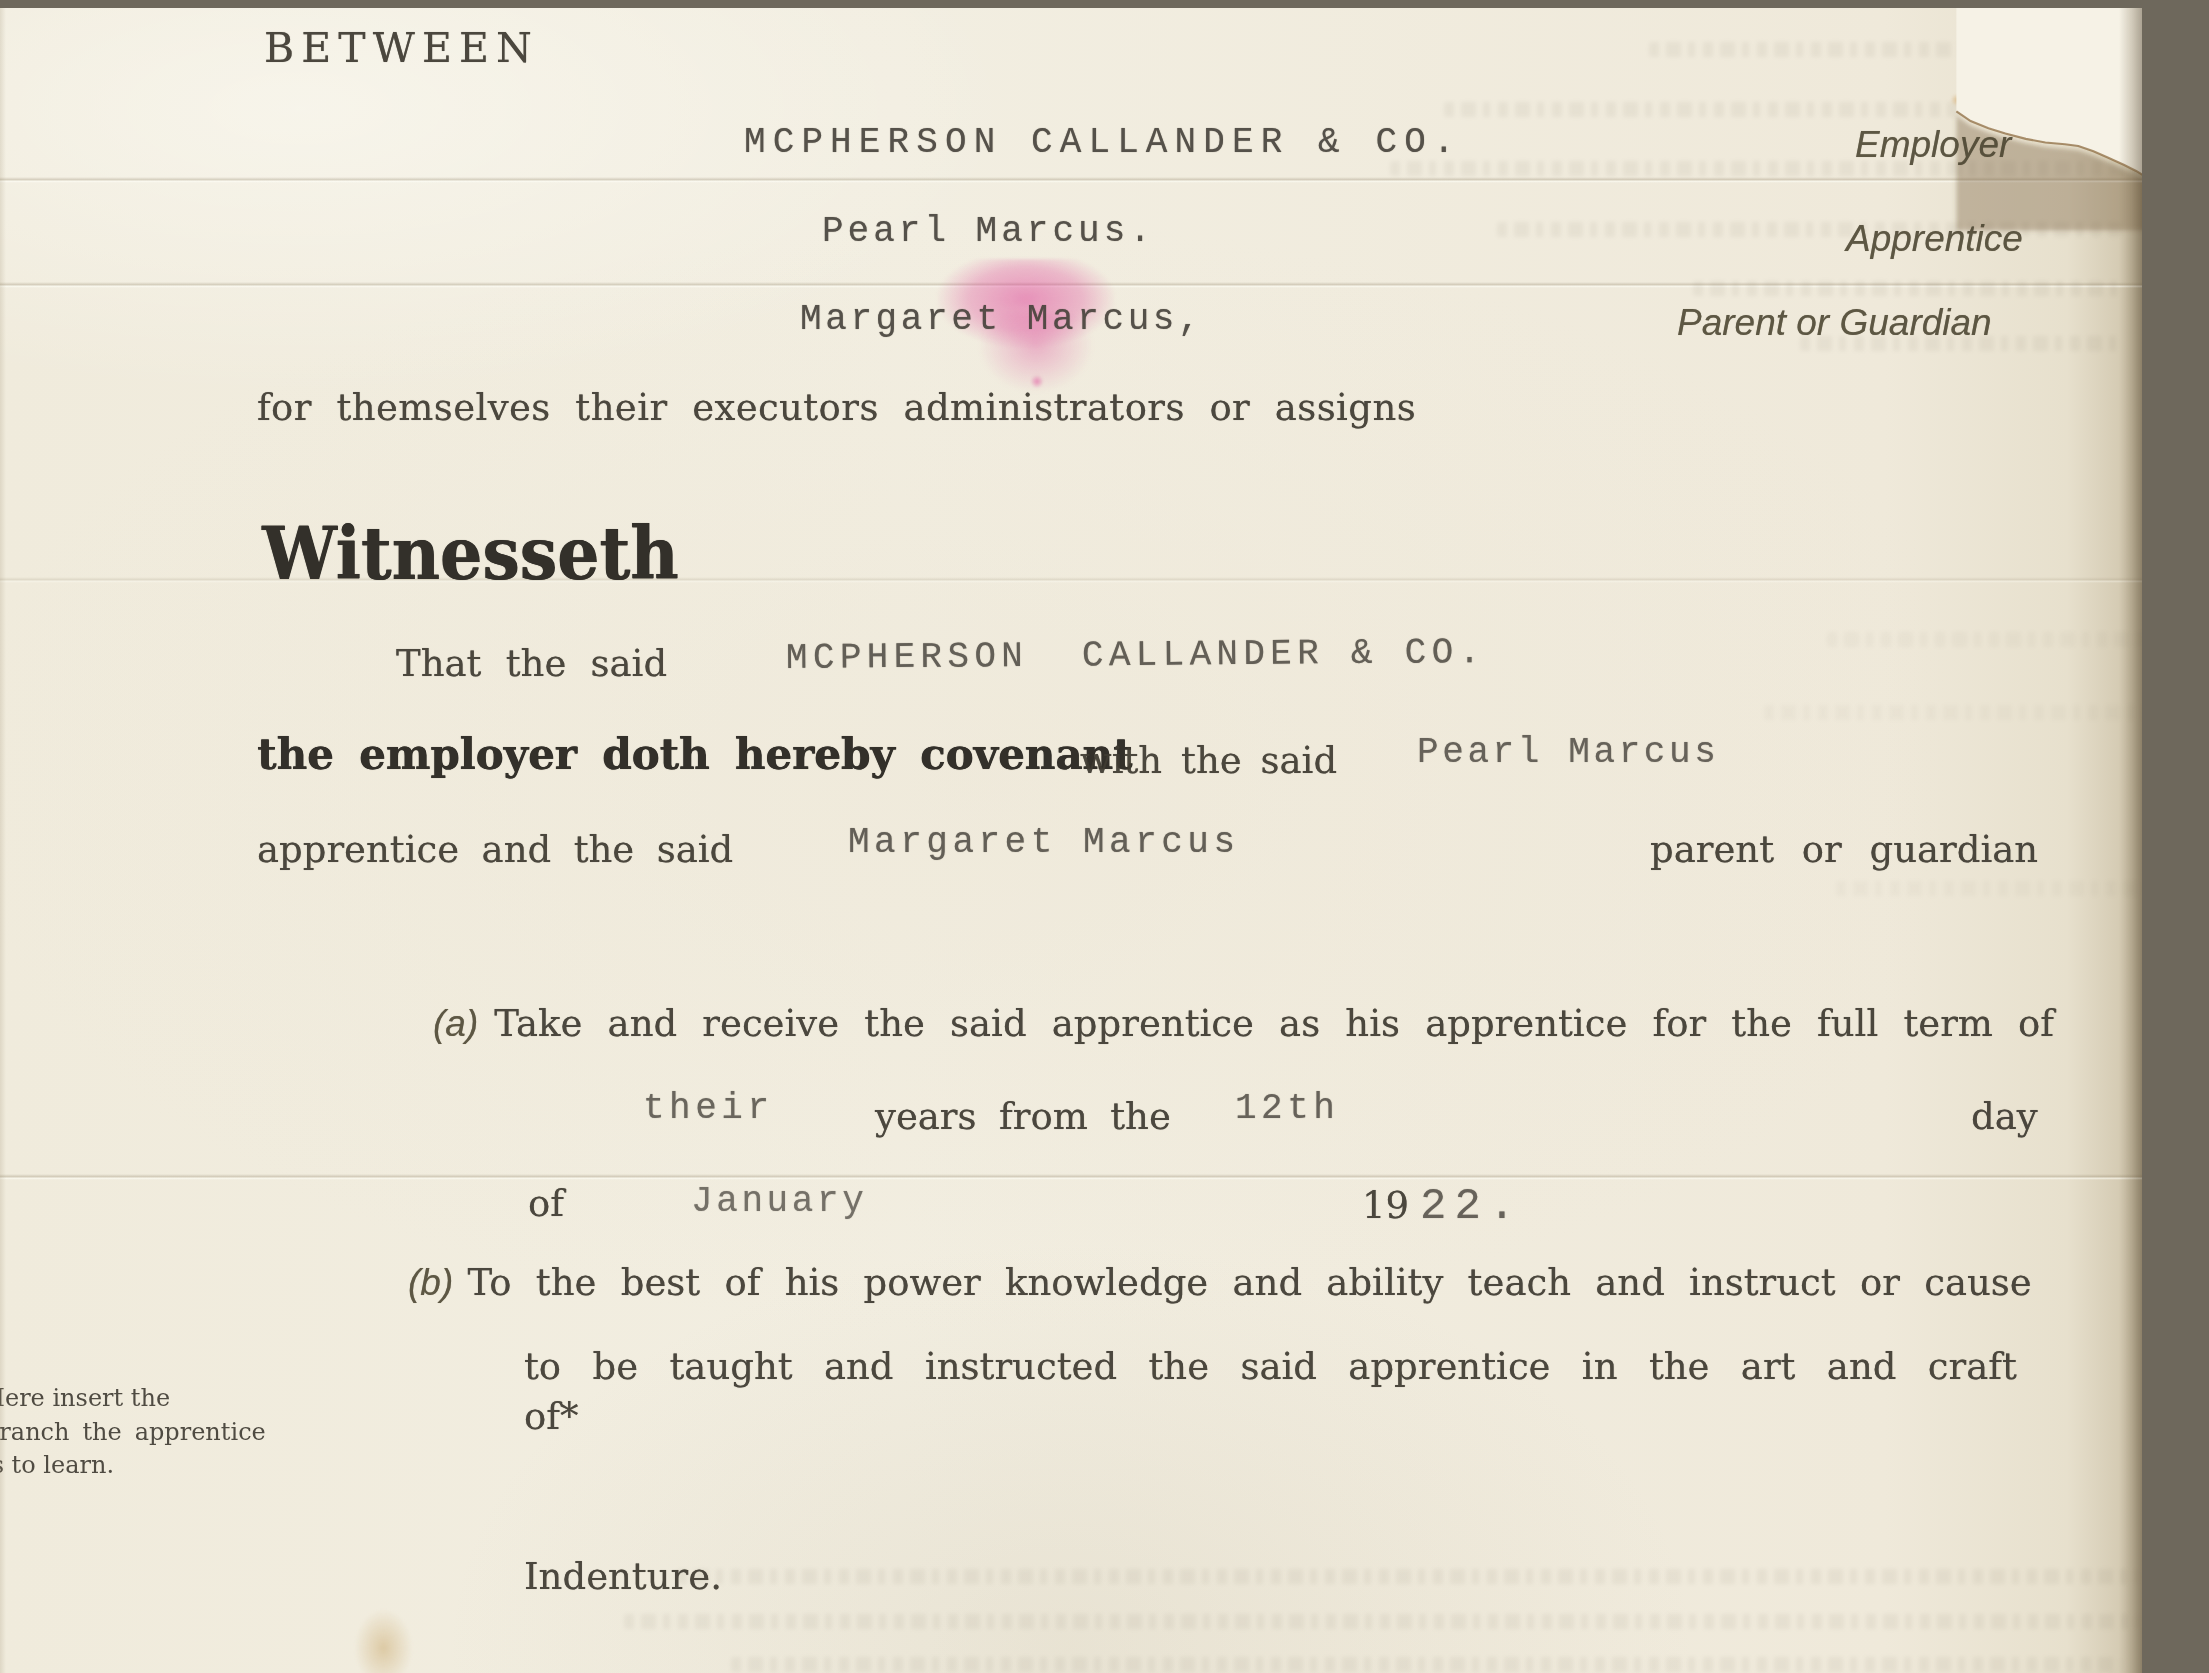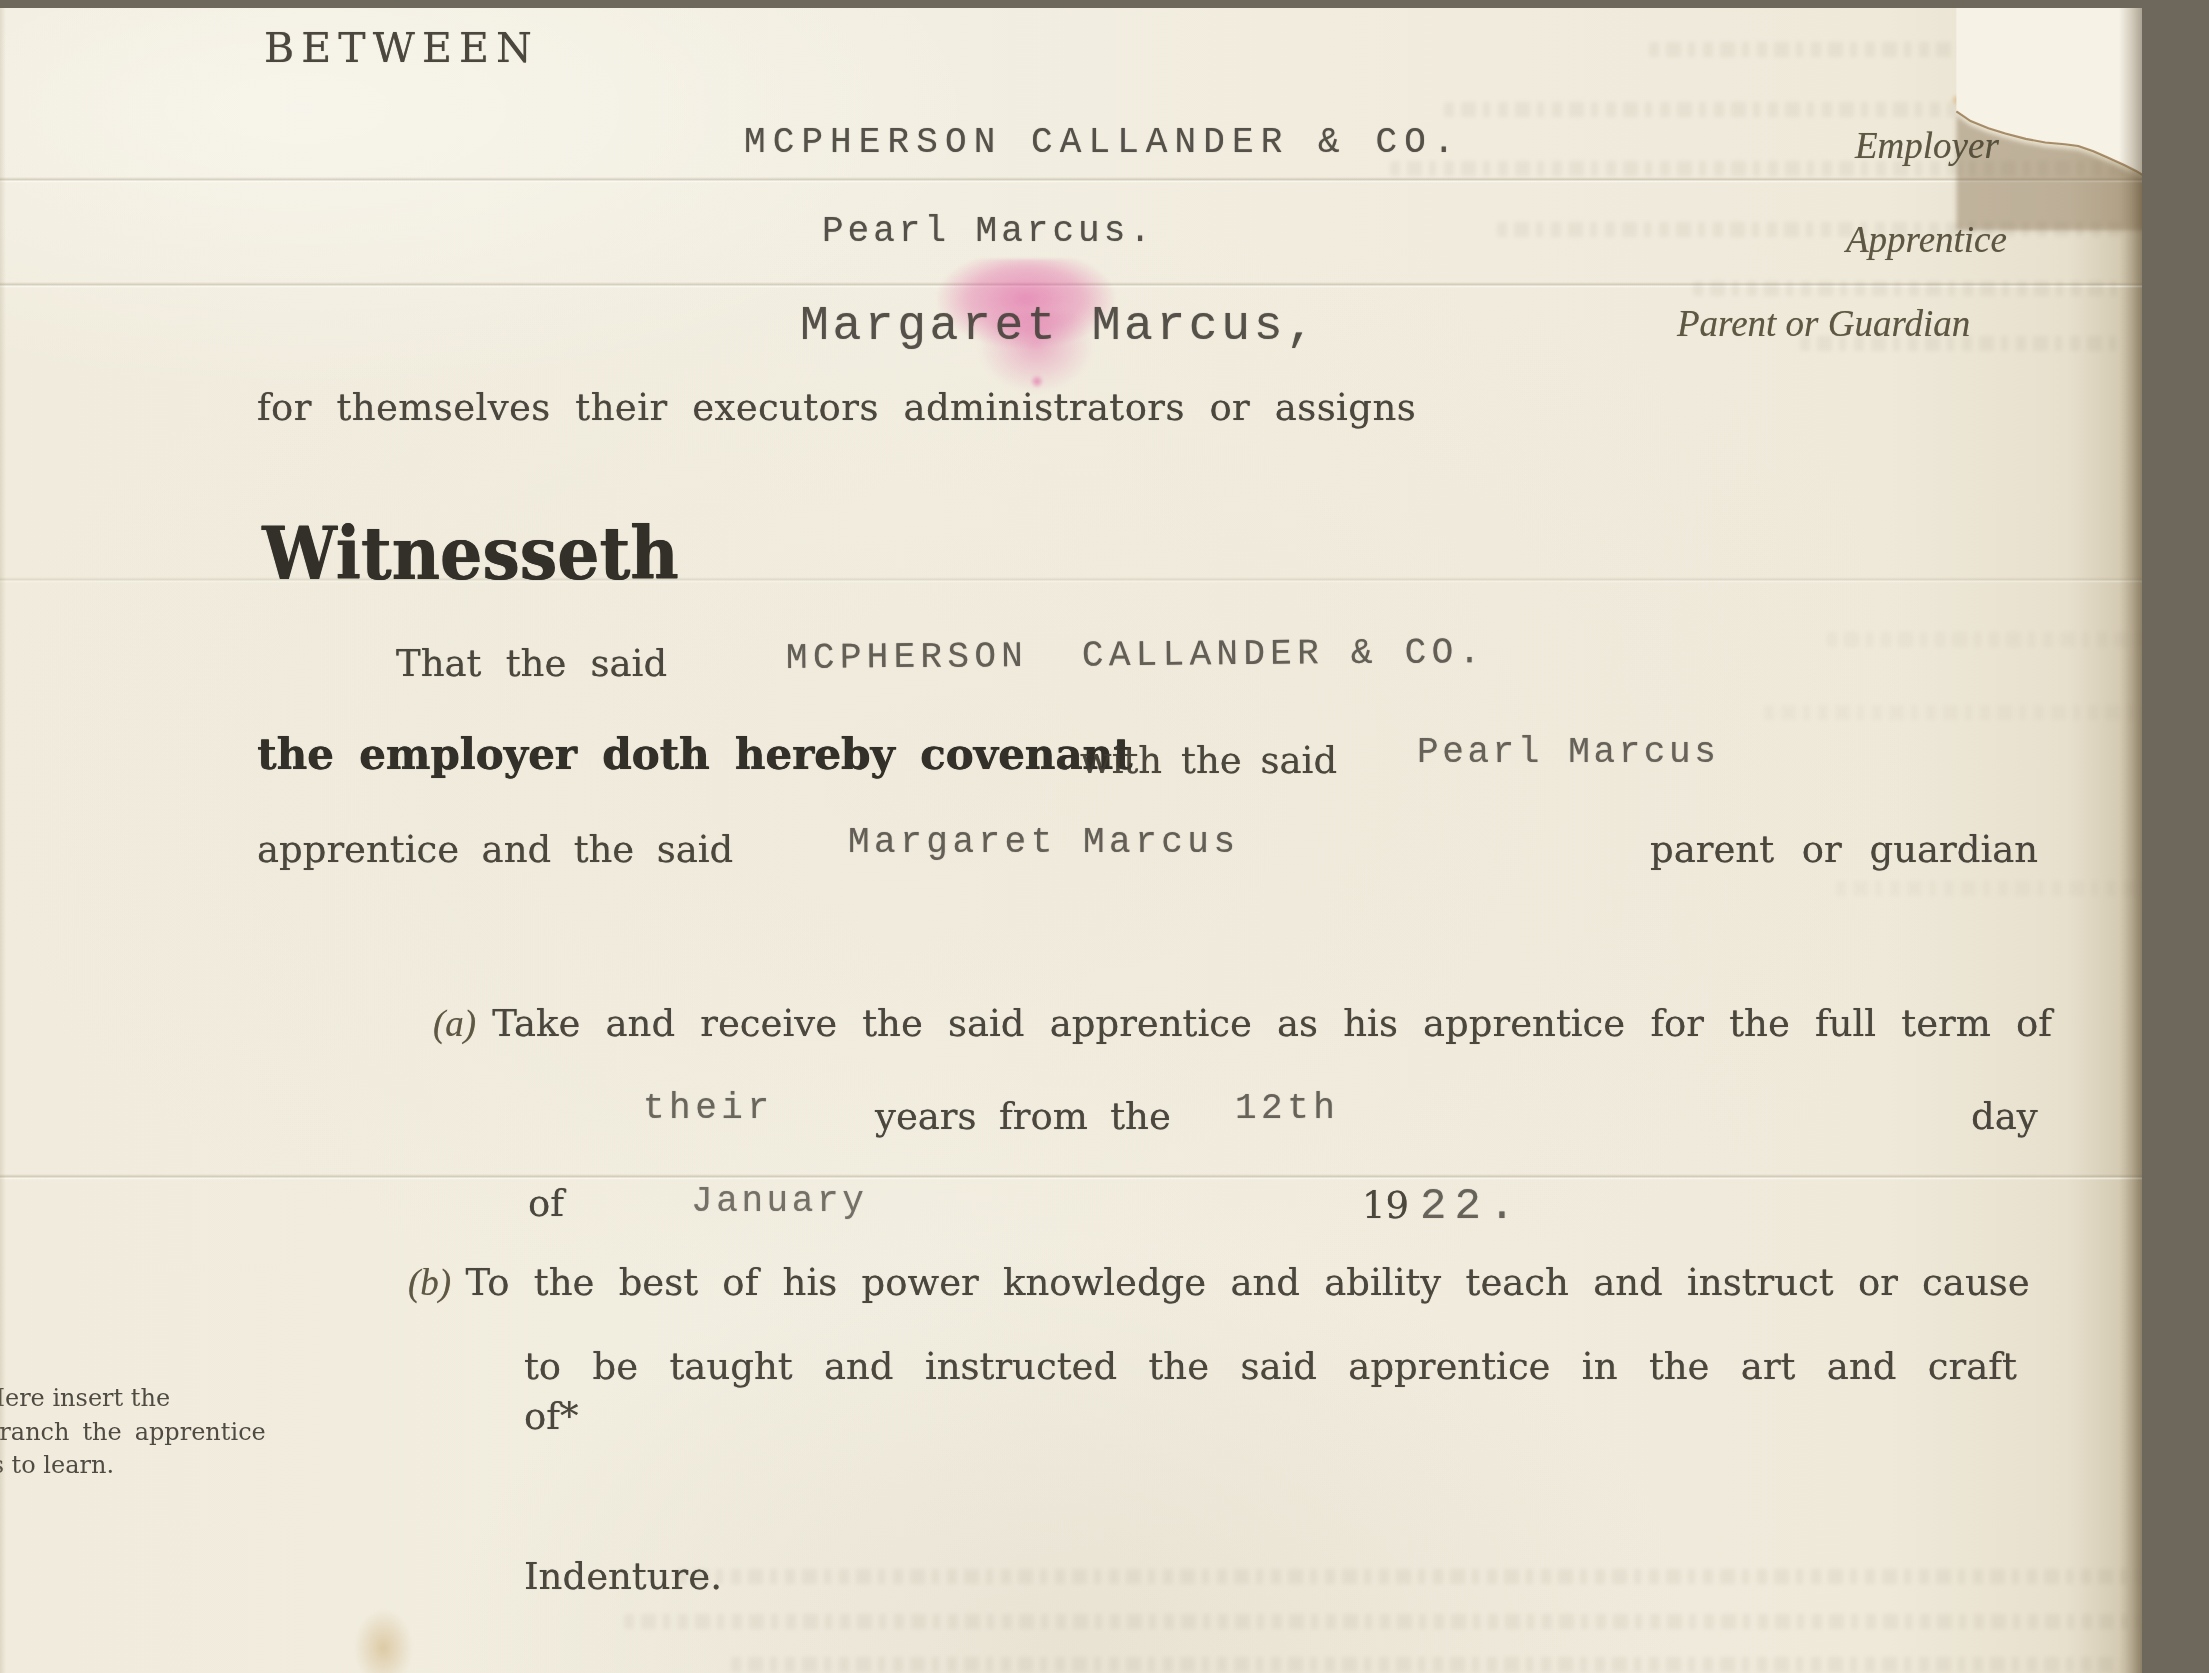--- a/index.html
+++ b/index.html
@@ -17,7 +17,7 @@
   .abs{position:absolute;white-space:nowrap;}
   .t-print{font-family:"DejaVu Serif",serif;color:#3f3b32;opacity:.93;text-shadow:0 0 0.7px rgba(63,59,50,.75);}
   .t-type{font-family:"Liberation Mono",monospace;color:#45413a;opacity:.9;text-shadow:0 0 1.1px rgba(70,64,54,.6);}
-  .t-ital{font-family:Liberation Serif, serif;font-style:italic;color:#49432f;opacity:.88;text-shadow:0 0 0.7px rgba(73,67,47,.6);}
+  .t-ital{font-family:Liberation Sans, sans-serif;font-style:italic;color:#49432f;opacity:.88;text-shadow:0 0 0.7px rgba(73,67,47,.6);}
   .t-black{font-family:"DejaVu Serif",serif;font-weight:700;color:#33302a;text-shadow:0.6px 0 0 currentColor, 0 0 0.9px rgba(51,48,42,.5);}
   .crease{position:absolute;left:0;width:100%;height:6.2px;filter:blur(0.7px);
     background:linear-gradient(180deg,rgba(146,134,108,0) 0%,rgba(146,134,108,.30) 42%,rgba(255,255,248,.55) 74%,rgba(255,255,248,0) 100%);}

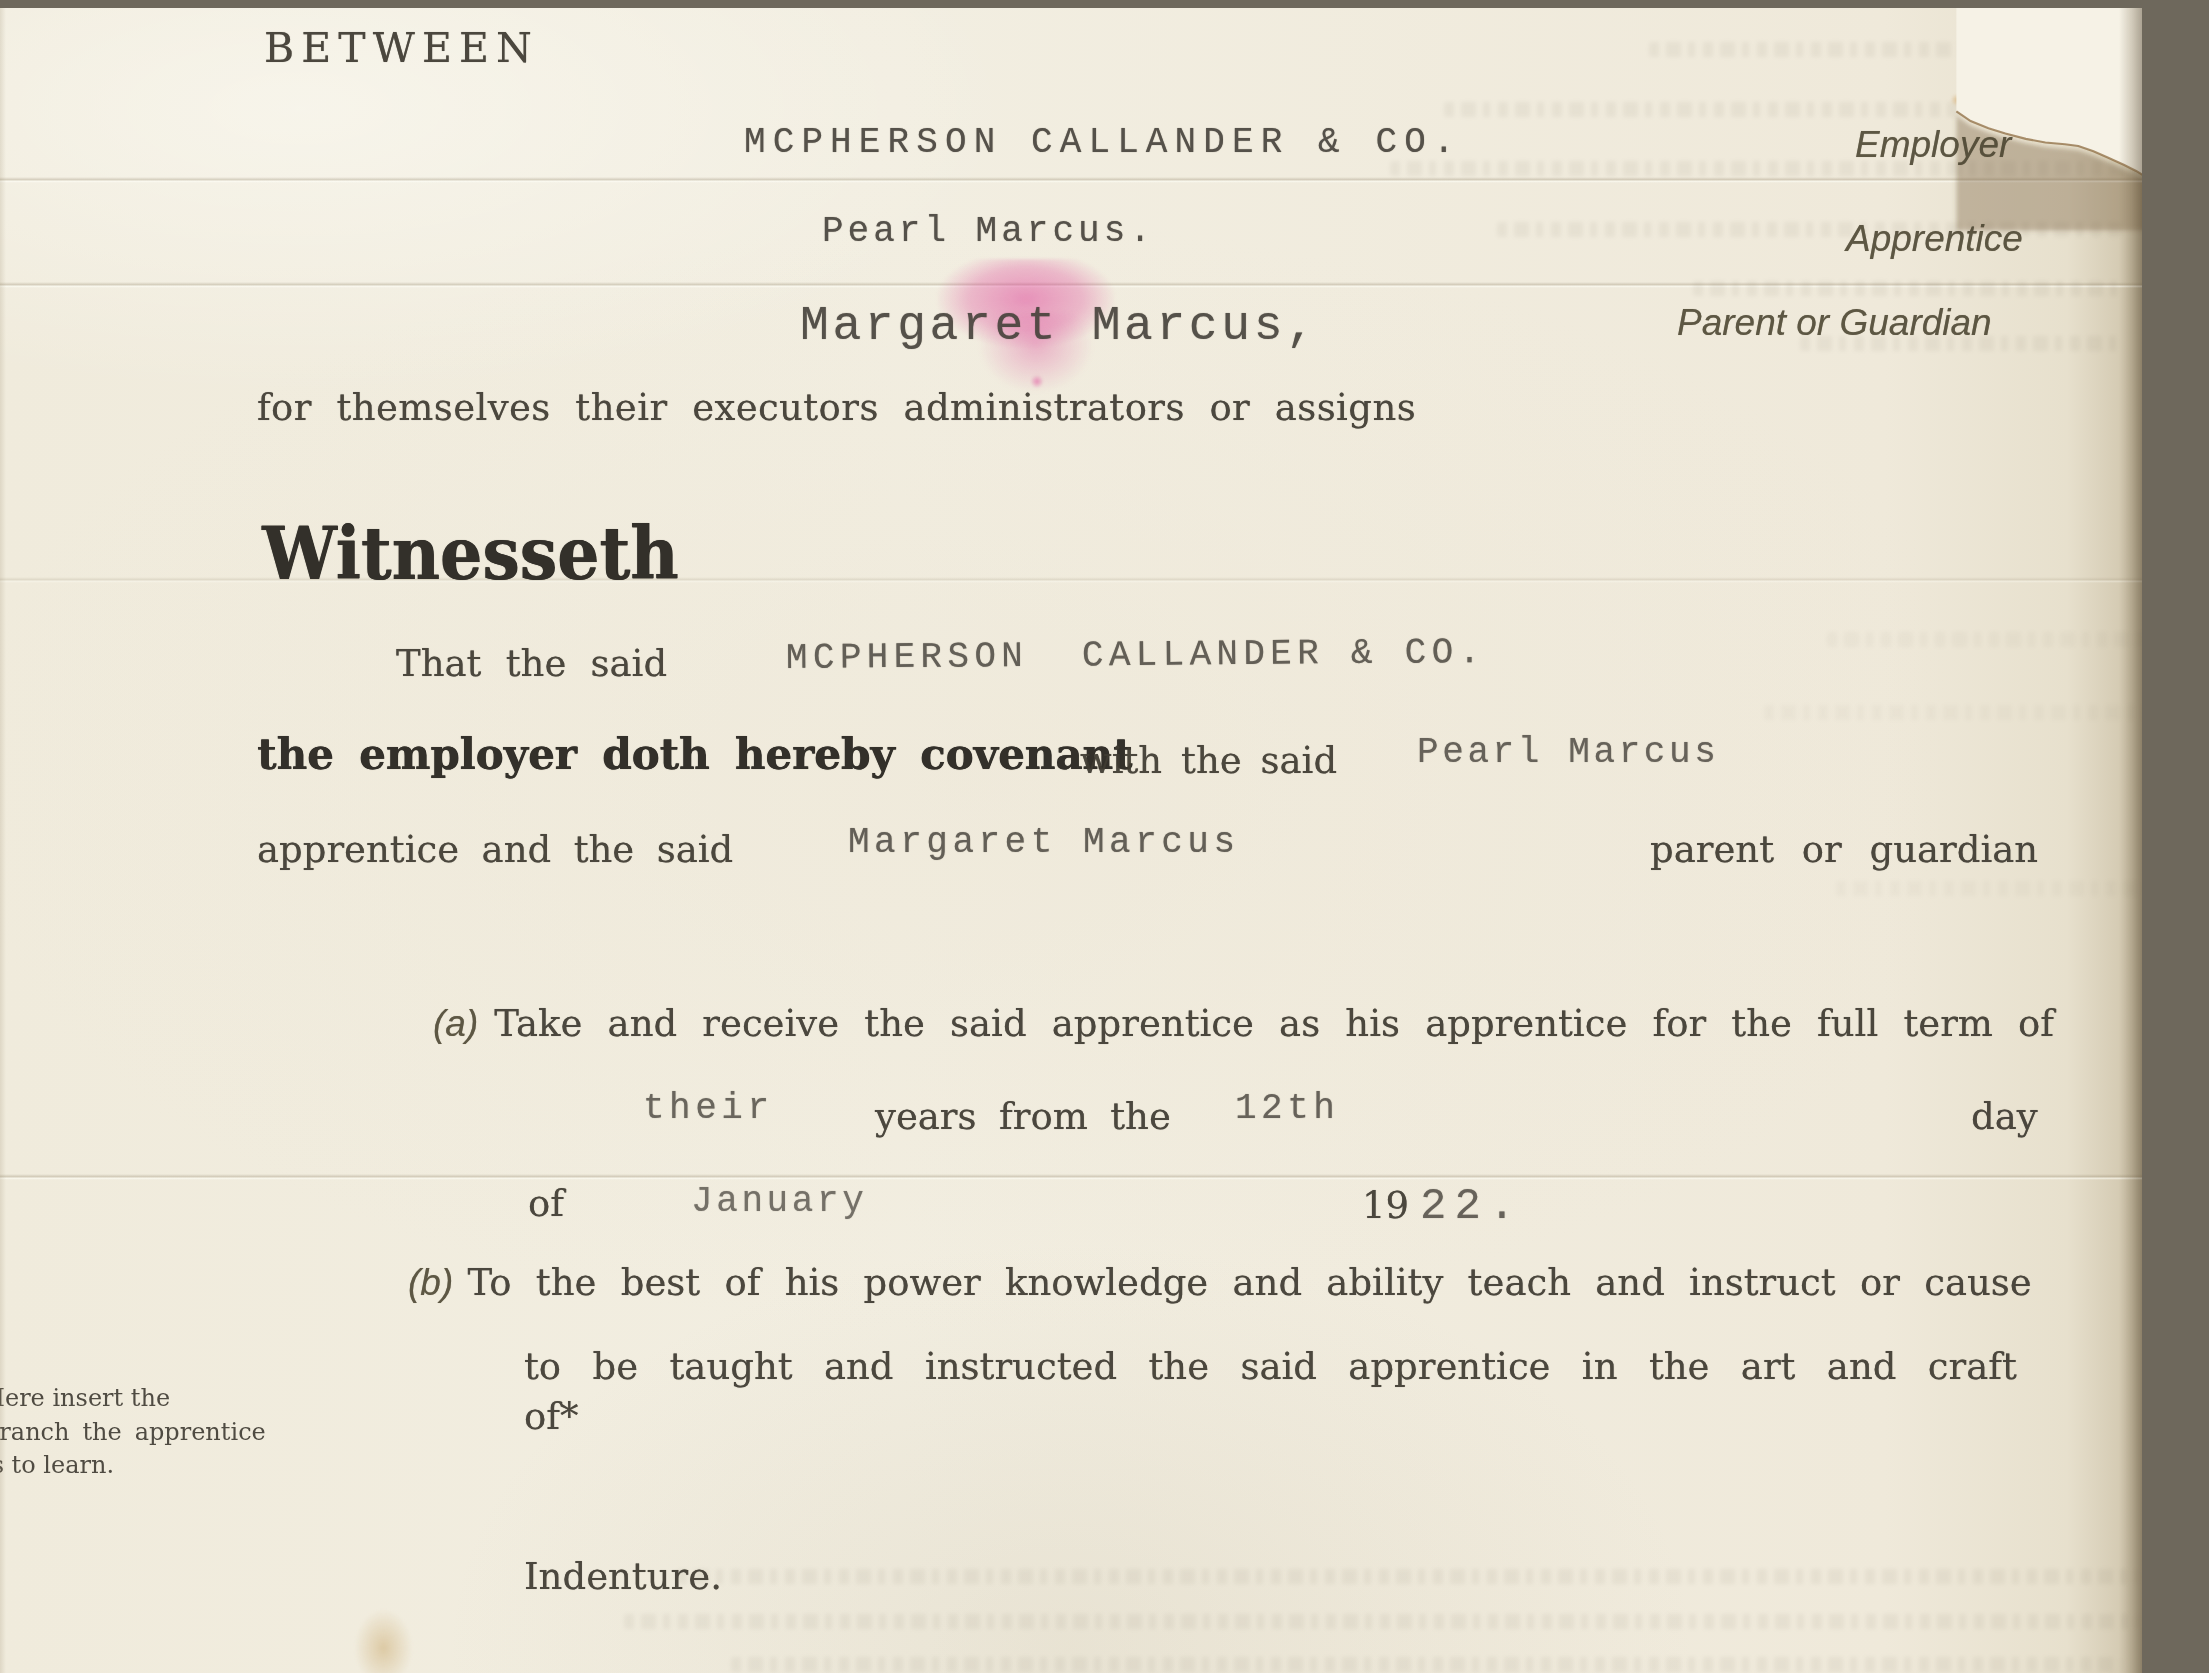--- a/index.html
+++ b/index.html
@@ -87,7 +87,7 @@
   <div class="abs t-type" style="left:822px;top:203px;font-size:36px;letter-spacing:4px;">Pearl Marcus.</div>
   <div class="abs t-ital" style="left:1846px;top:210px;font-size:37px;">Apprentice</div>
 
-  <div class="abs t-type" style="left:800px;top:291px;font-size:48px;letter-spacing:3.6px;">Margaret Marcus,</div>
+  <div class="abs t-type" style="left:800px;top:291px;font-size:36px;letter-spacing:3.6px;">Margaret Marcus,</div>
   <div class="abs t-ital" style="left:1677px;top:294px;font-size:37px;">Parent or Guardian</div>
 
   <div class="abs t-print" style="left:257px;top:378px;font-size:37px;word-spacing:12.5px;letter-spacing:0.4px;">for themselves their executors administrators or assigns</div>

